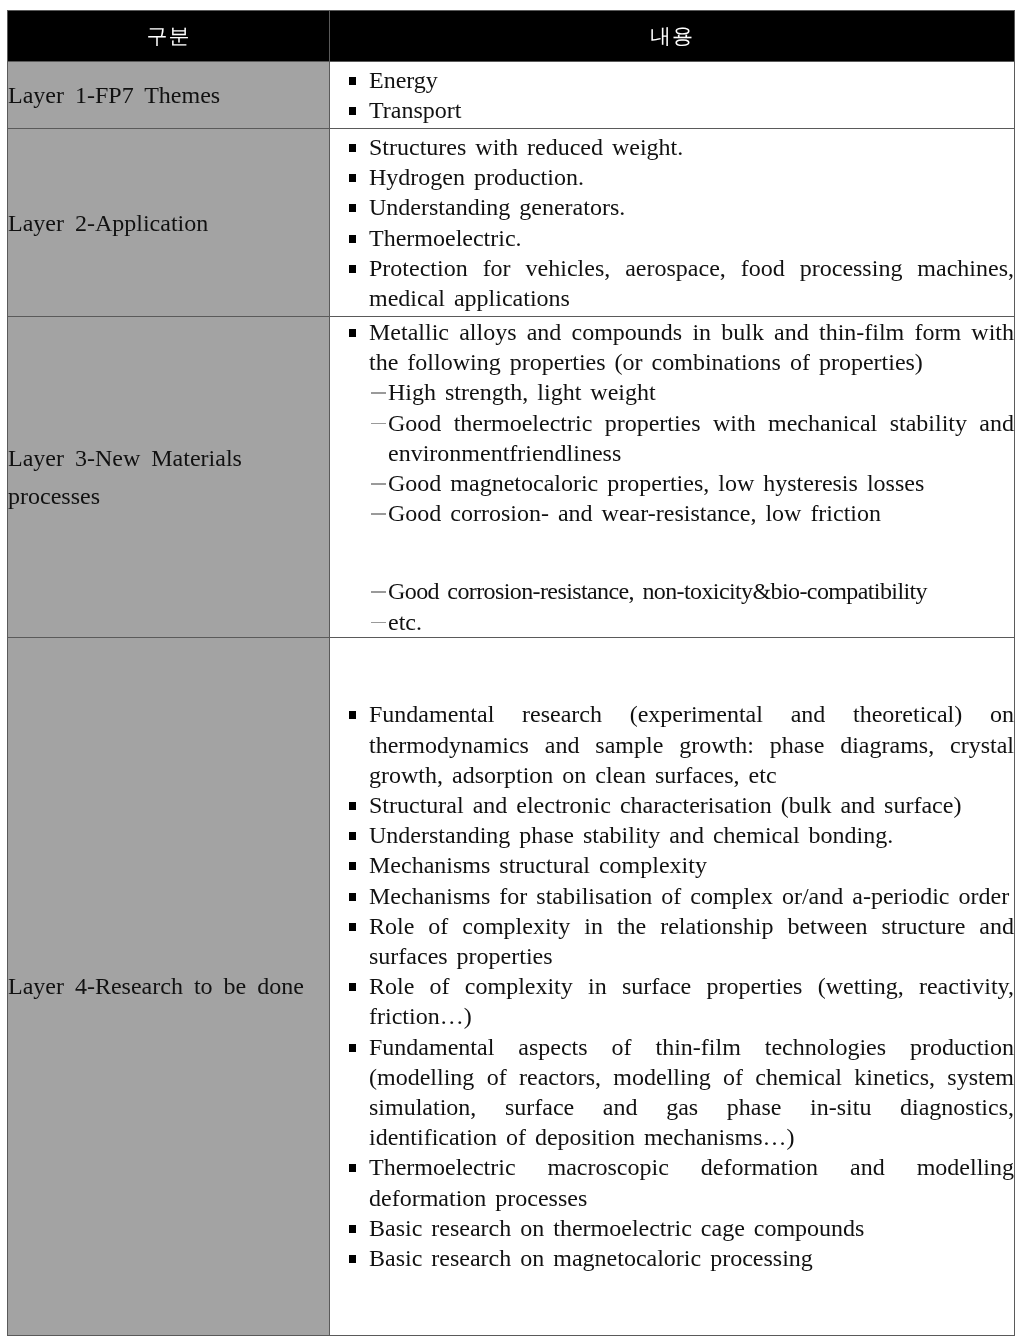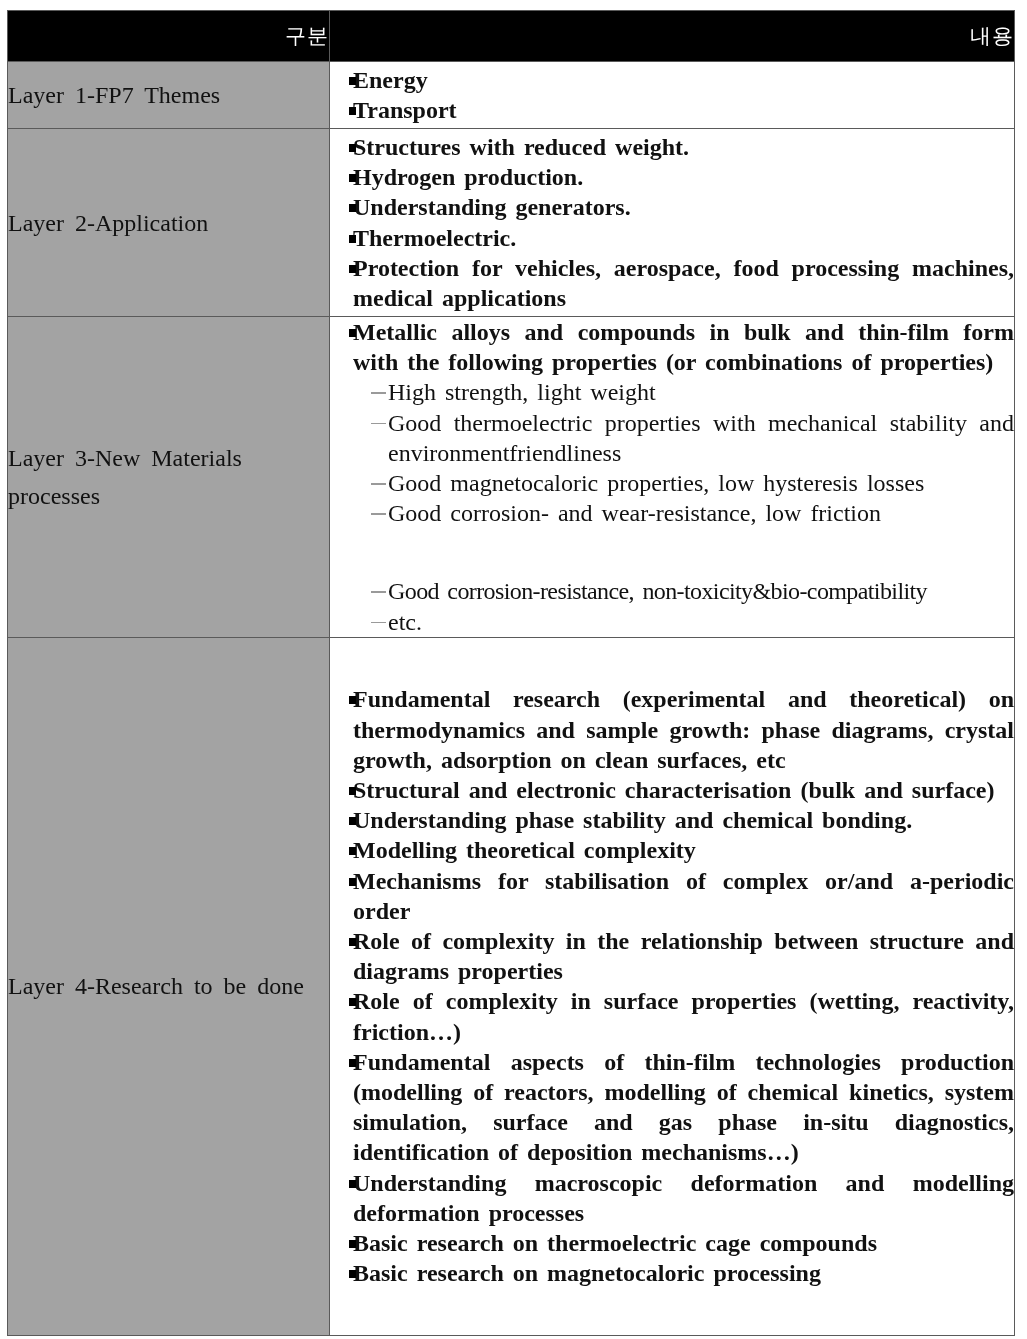--- a/index.html
+++ b/index.html
@@ -37,7 +37,7 @@
       font-family: "DejaVu Sans", sans-serif;
       font-weight: normal;
       font-size: 21px;
-      text-align: right;
+      text-align: center;
       letter-spacing: 1px;
     }
     td.label {

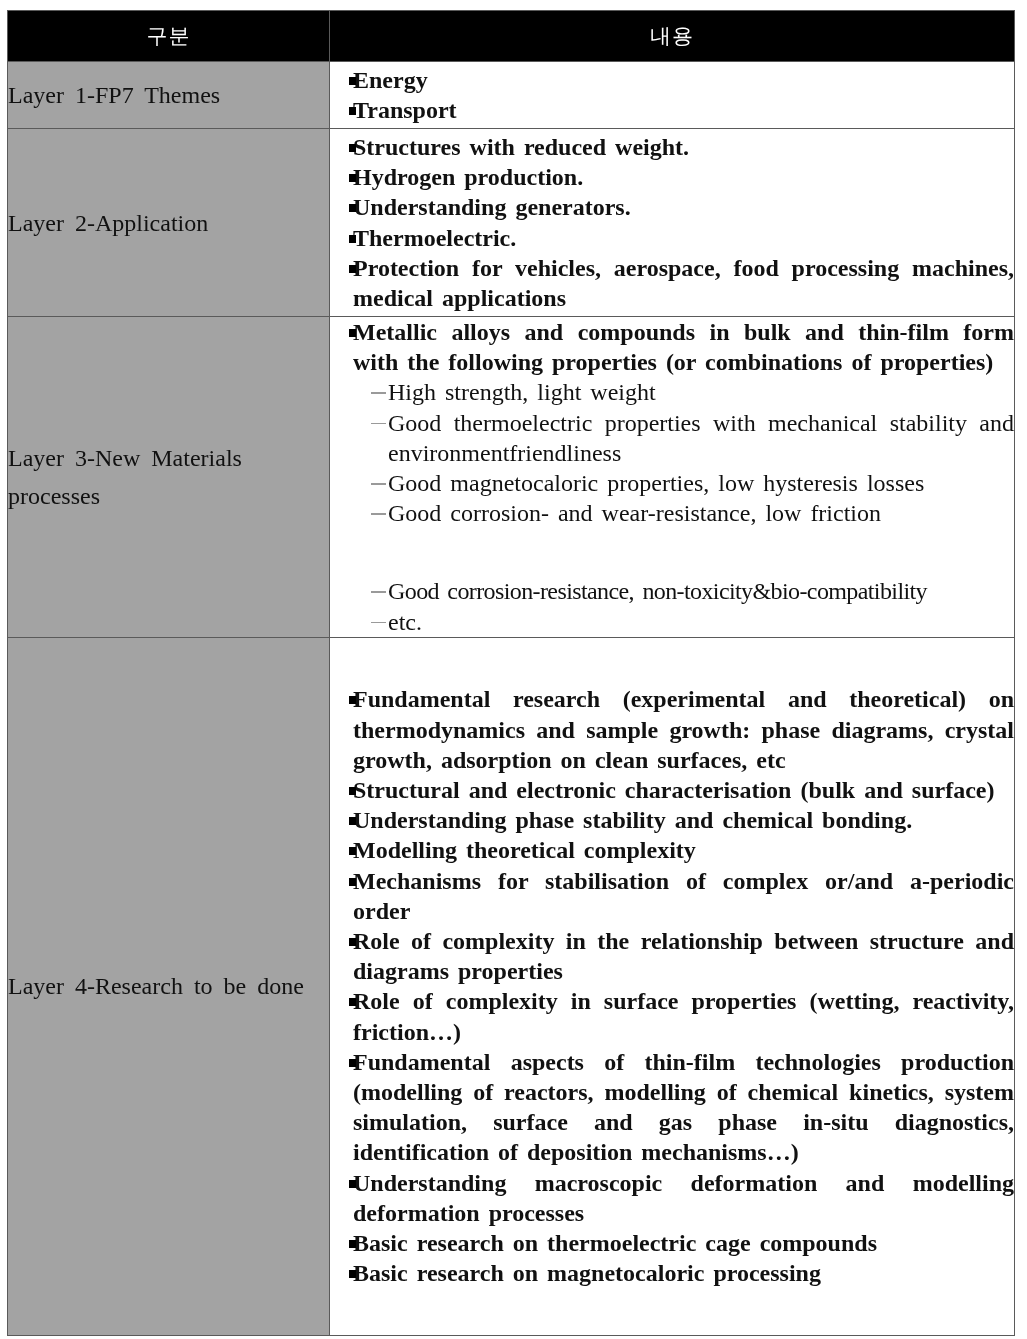--- a/index.html
+++ b/index.html
@@ -64,8 +64,7 @@
       word-spacing: 3px;
     }
     ul.items li.bullet {
-      padding-left: 23px;
-      font-weight: bold;
+      padding-left: 39px;
     }
     ul.items li.bullet .marker {
       position: absolute;

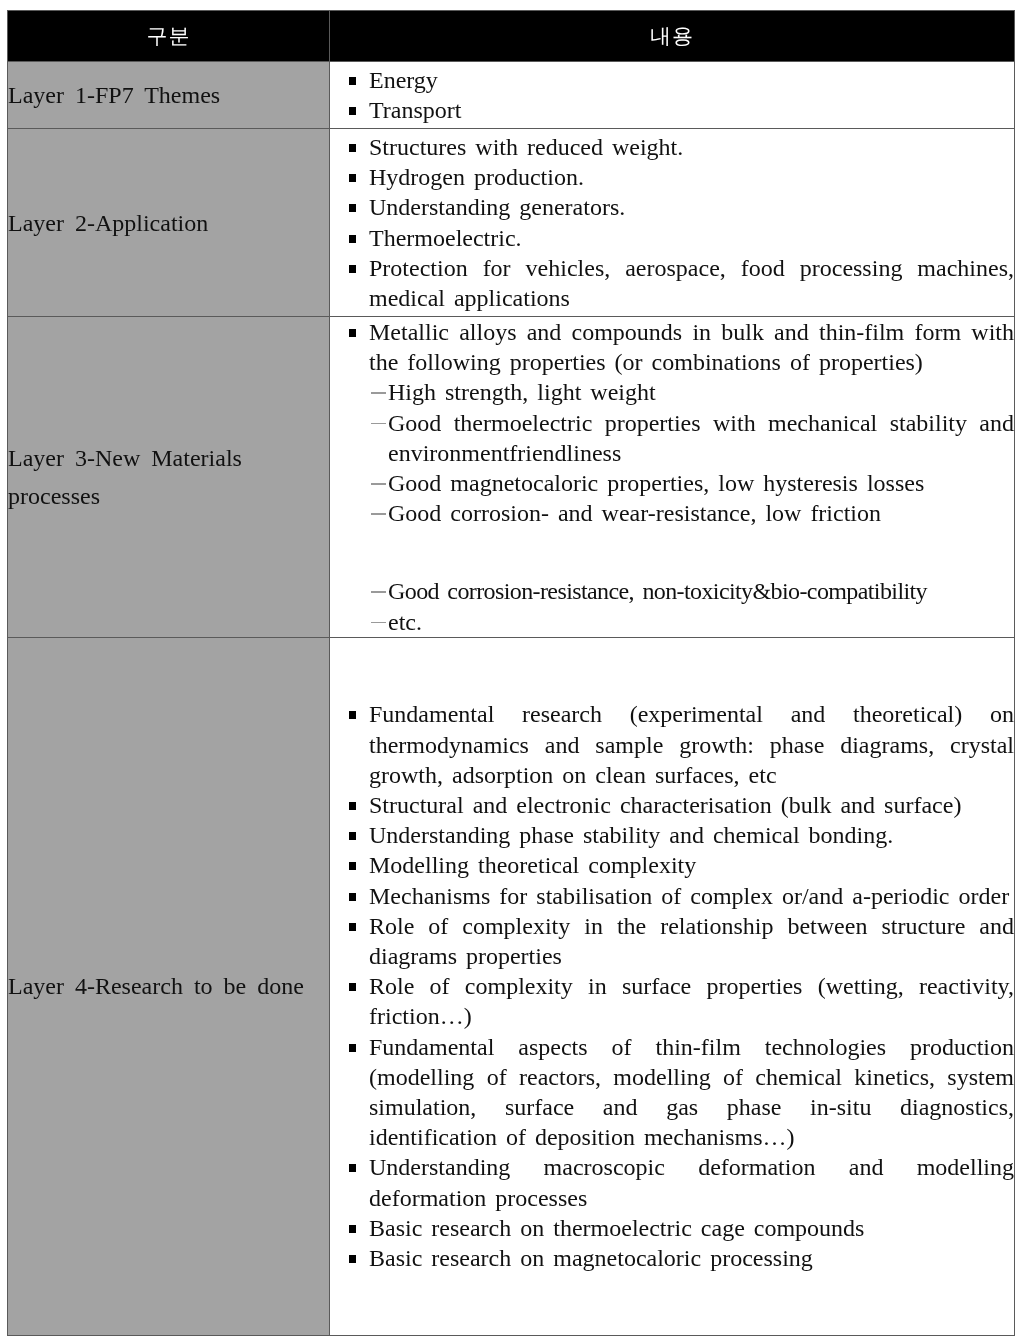--- a/index.html
+++ b/index.html
@@ -148,7 +148,7 @@
             <li class="bullet"><span class="marker"></span><span>Fundamental research (experimental and theoretical) on thermodynamics and sample growth: phase diagrams, crystal growth, adsorption on clean surfaces, etc</span></li>
             <li class="bullet"><span class="marker"></span><span>Structural and electronic characterisation (bulk and surface)</span></li>
             <li class="bullet"><span class="marker"></span><span>Understanding phase stability and chemical bonding.</span></li>
-            <li class="bullet"><span class="marker"></span><span>Modelling theoretical complexity</span></li>
+            <li class="bullet"><span class="marker"></span><span>Mechanisms structural complexity</span></li>
             <li class="bullet"><span class="marker"></span><span>Mechanisms for stabilisation of complex or/and a-periodic order</span></li>
             <li class="bullet"><span class="marker"></span><span>Role of complexity in the relationship between structure and diagrams properties</span></li>
             <li class="bullet"><span class="marker"></span><span>Role of complexity in surface properties (wetting, reactivity, friction…)</span></li>

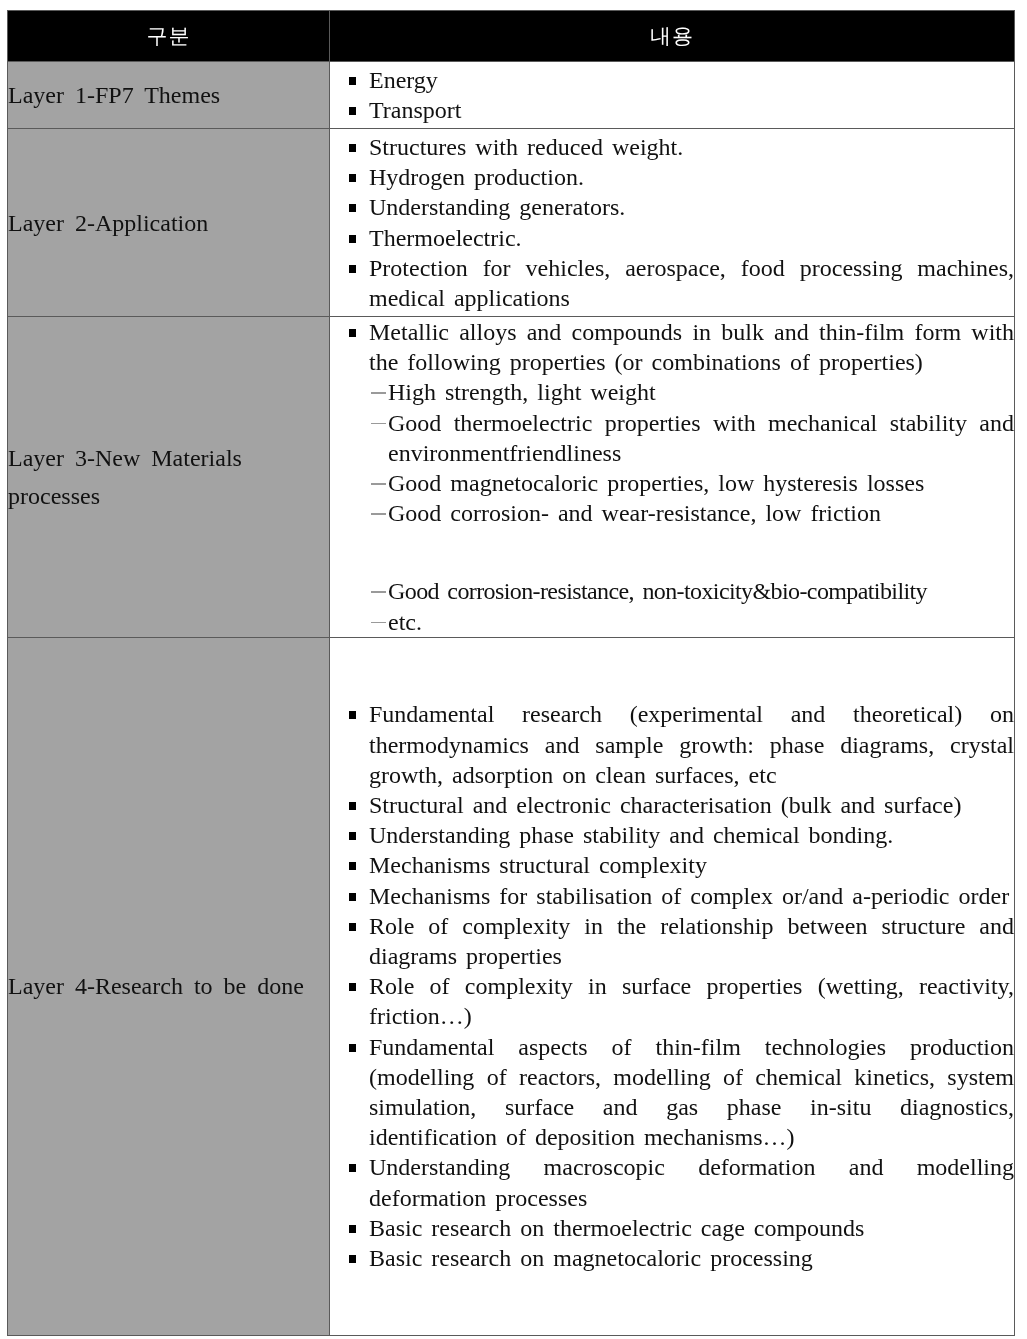--- a/index.html
+++ b/index.html
@@ -150,7 +150,7 @@
             <li class="bullet"><span class="marker"></span><span>Understanding phase stability and chemical bonding.</span></li>
             <li class="bullet"><span class="marker"></span><span>Mechanisms structural complexity</span></li>
             <li class="bullet"><span class="marker"></span><span>Mechanisms for stabilisation of complex or/and a-periodic order</span></li>
-            <li class="bullet"><span class="marker"></span><span>Role of complexity in the relationship between structure and diagrams properties</span></li>
+            <li class="bullet"><span class="marker"></span><span>Role of complexity in the relationship between structure and surfaces properties</span></li>
             <li class="bullet"><span class="marker"></span><span>Role of complexity in surface properties (wetting, reactivity, friction…)</span></li>
             <li class="bullet"><span class="marker"></span><span>Fundamental aspects of thin-film technologies production (modelling of reactors, modelling of chemical kinetics, system simulation, surface and gas phase in-situ diagnostics, identification of deposition mechanisms…)</span></li>
             <li class="bullet"><span class="marker"></span><span>Understanding macroscopic deformation and modelling deformation processes</span></li>

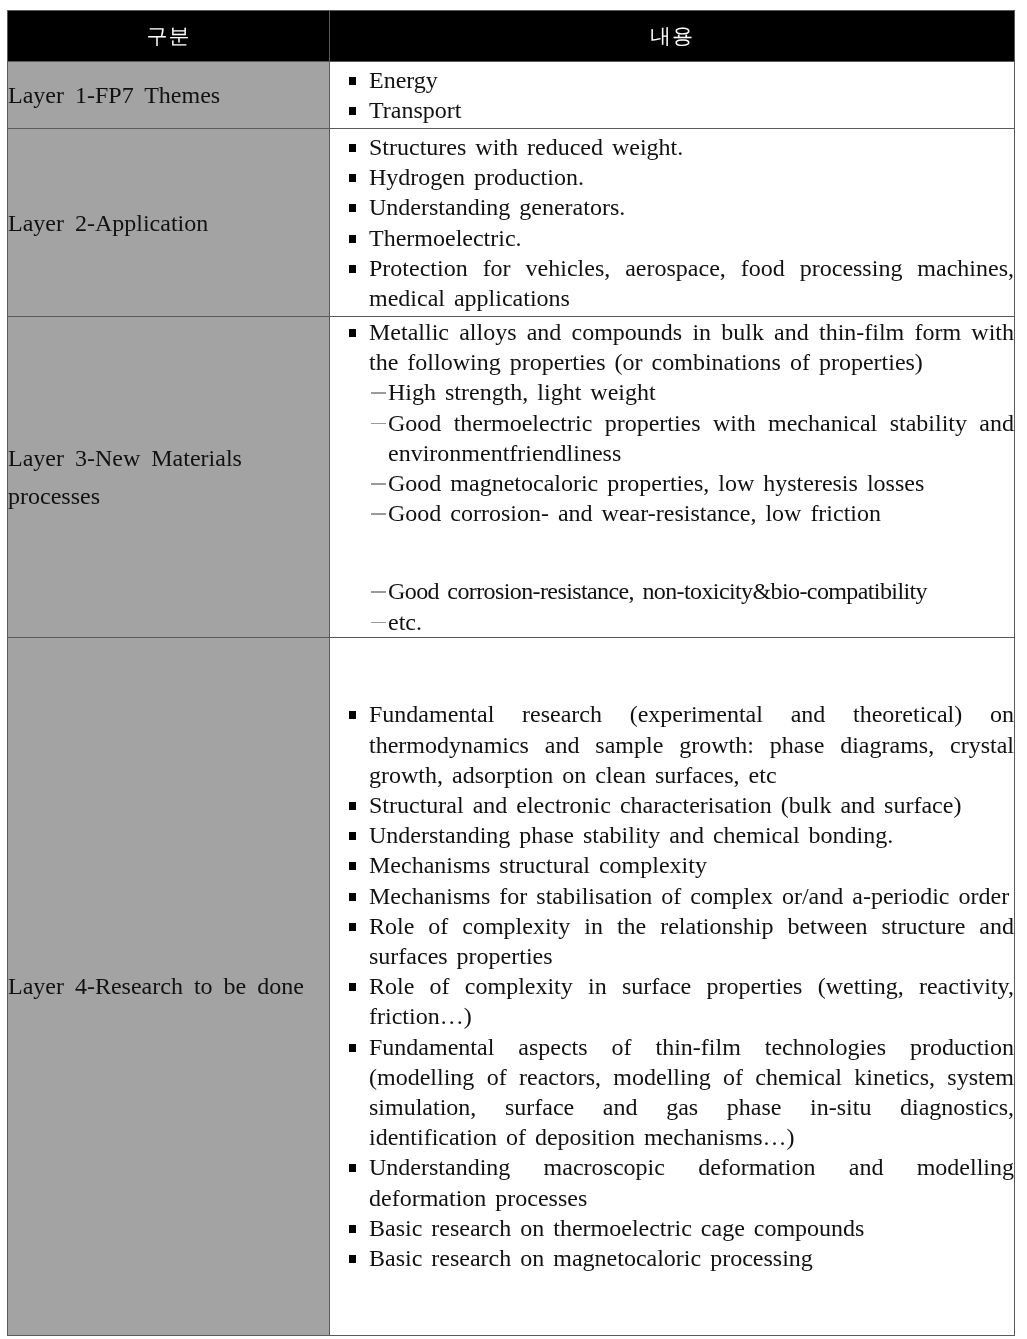--- a/index.html
+++ b/index.html
@@ -153,7 +153,7 @@
             <li class="bullet"><span class="marker"></span><span>Role of complexity in the relationship between structure and surfaces properties</span></li>
             <li class="bullet"><span class="marker"></span><span>Role of complexity in surface properties (wetting, reactivity, friction…)</span></li>
             <li class="bullet"><span class="marker"></span><span>Fundamental aspects of thin-film technologies production (modelling of reactors, modelling of chemical kinetics, system simulation, surface and gas phase in-situ diagnostics, identification of deposition mechanisms…)</span></li>
-            <li class="bullet"><span class="marker"></span><span>Understanding macroscopic deformation and modelling deformation processes</span></li>
+            <li class="bullet"><span class="marker"></span><span>Thermoelectric macroscopic deformation and modelling deformation processes</span></li>
             <li class="bullet"><span class="marker"></span><span>Basic research on thermoelectric cage compounds</span></li>
             <li class="bullet"><span class="marker"></span><span>Basic research on magnetocaloric processing</span></li>
           </ul>

